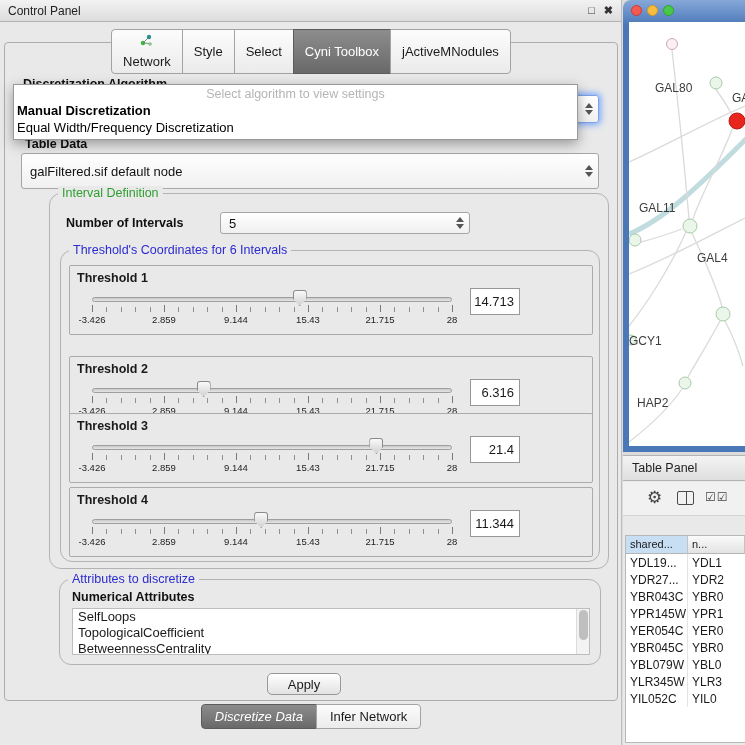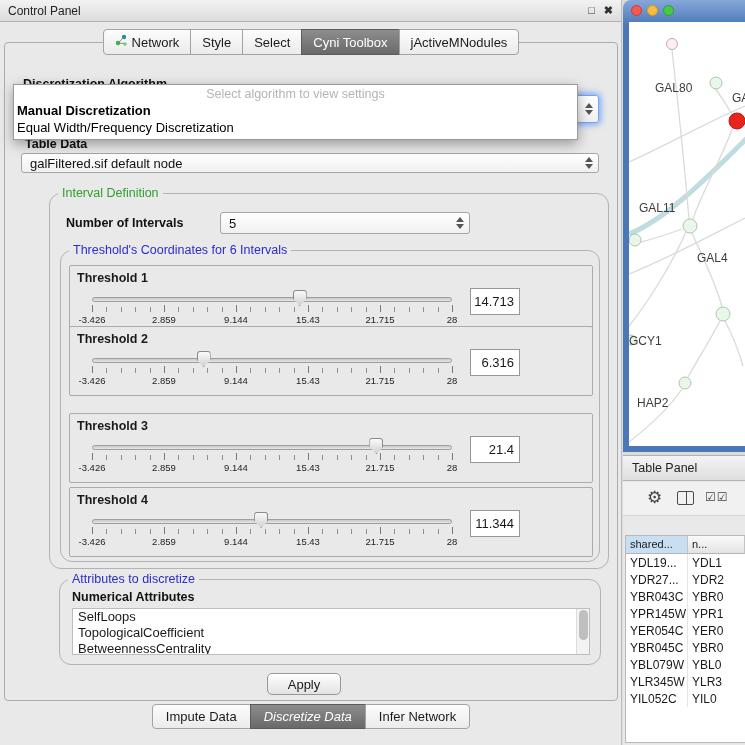--- a/index.html
+++ b/index.html
@@ -14,7 +14,7 @@
 
   .tabbar { position:absolute; top:29px; left:0; width:622px; display:flex; justify-content:center; z-index:5; }
   .tab { display:flex; align-items:center; gap:4px; padding:4px 11px; font-size:13px; background:linear-gradient(#fcfcfc,#ebebeb); border:1px solid #a3a3a3; margin-left:-1px; color:#1a1a1a; white-space:nowrap; }
-  .tab:first-child { border-radius:4px 0 0 4px; margin-left:0; }
+  .tab:first-child { border-radius:4px 0 0 4px; margin-left:0;flex-direction:column; }
   .tab:last-child { border-radius:0 4px 4px 0; }
   .tab.sel { background:linear-gradient(#8d8d8d,#696969); color:#fff; border-color:#5c5c5c; }
 

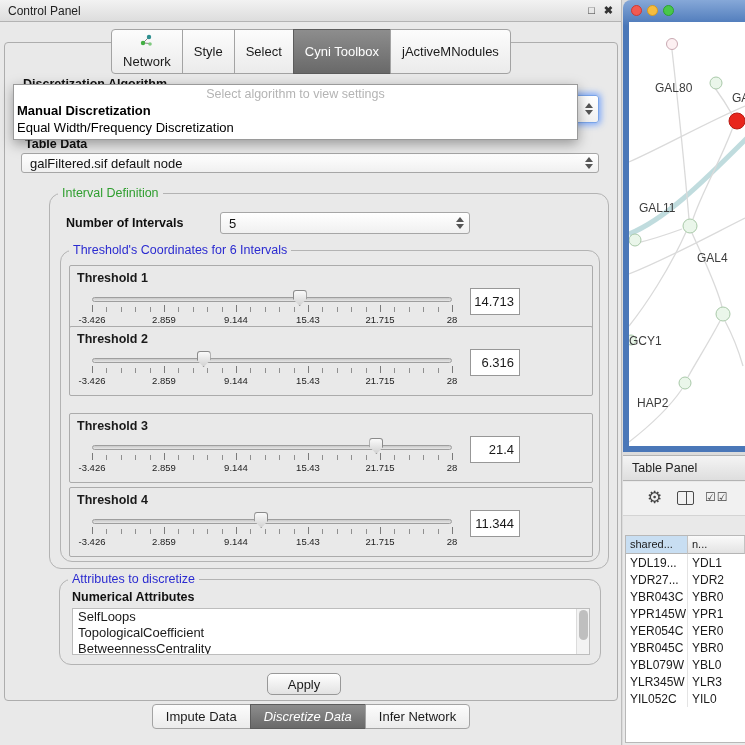--- a/index.html
+++ b/index.html
@@ -139,7 +139,7 @@
     </div>
 
     <div class="lbl" style="left:20px; top:94px;">Table Data</div>
-    <div class="combo" style="left:16px; top:110px; width:578px; height:20px;">
+    <div class="combo" style="left:16px; top:110px; width:578px; height:36px;">
       <span>galFiltered.sif default node</span>
       <span class="stepper">
           <span class="up"></span>

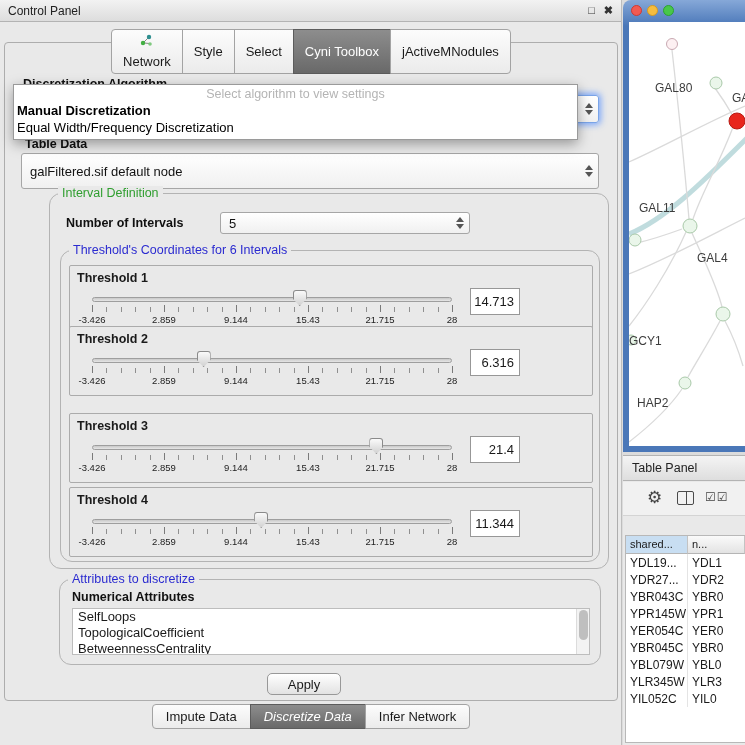--- a/index.html
+++ b/index.html
@@ -176,7 +176,7 @@
               <span class="ticklab" style="left: 382px;">28</span>
               <div class="vbox">14.713</div>
             </div>
-            <div class="tcard" style="top: 75px;">
+            <div class="tcard" style="top: 105px;">
               <div class="tlabel">Threshold 2</div>
               <div class="track"></div>
               <div class="ticks"></div>

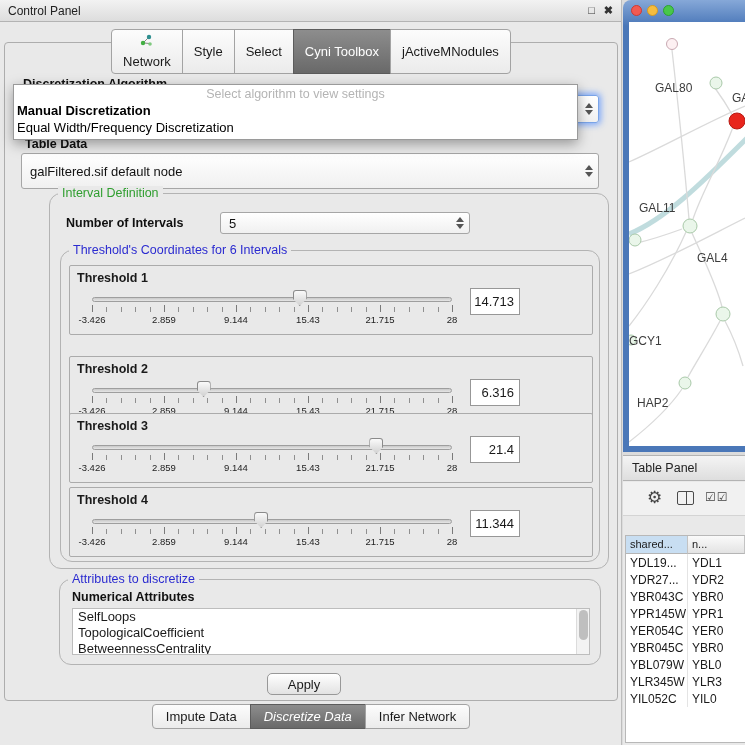--- a/index.html
+++ b/index.html
@@ -239,7 +239,6 @@
   </div>
 
   <div class="btabbar">
-      <div class="btab">Impute Data</div>
       <div class="btab sel">Discretize Data</div>
       <div class="btab">Infer Network</div>
     </div>

